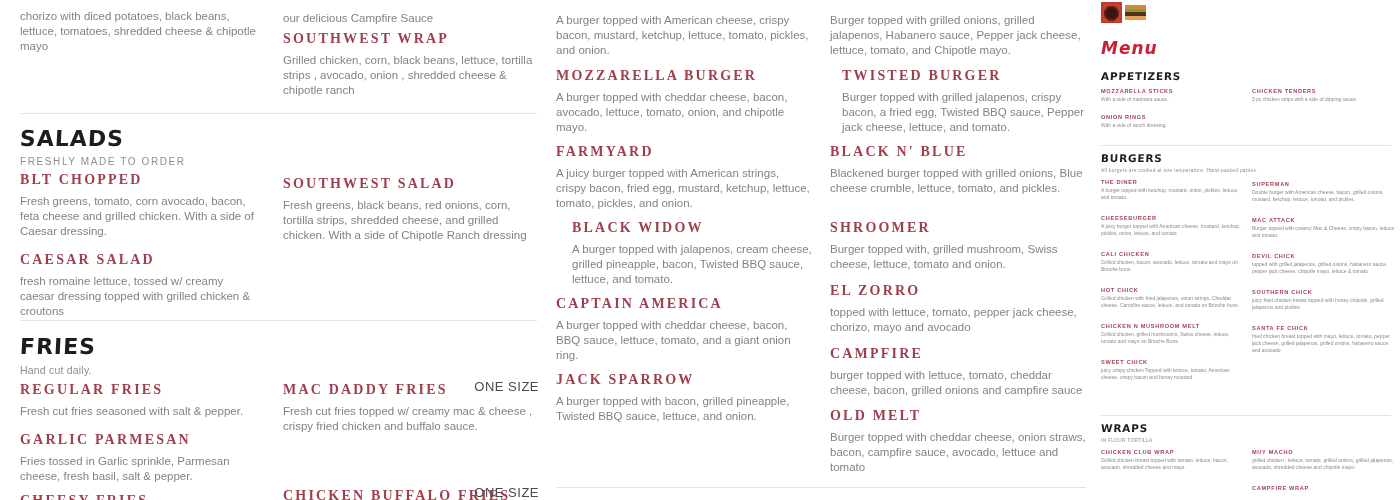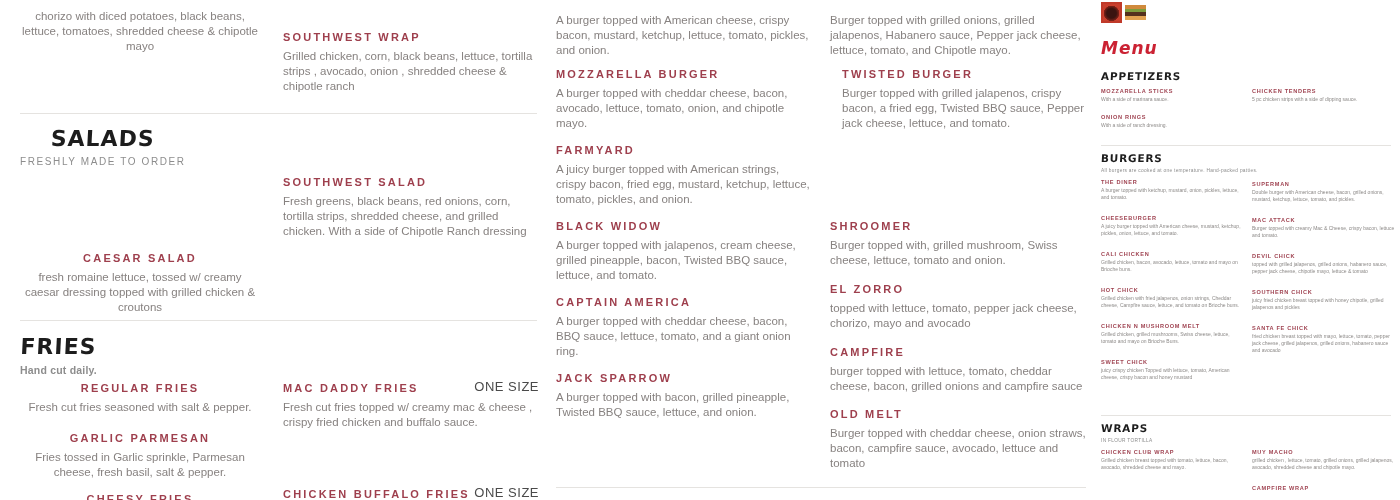--- a/index.html
+++ b/index.html
@@ -34,7 +34,7 @@
 
 <div class="page">
 
-  <div class="col" style="left:20px;width:240px;text-align:center;">
+  <div class="col" style="left:20px;width:240px;">
     <div class="item" style="top:-3px;">
       <p class="fragment">chorizo with diced potatoes, black beans, lettuce, tomatoes, shredded cheese &amp; chipotle mayo</p>
     </div>

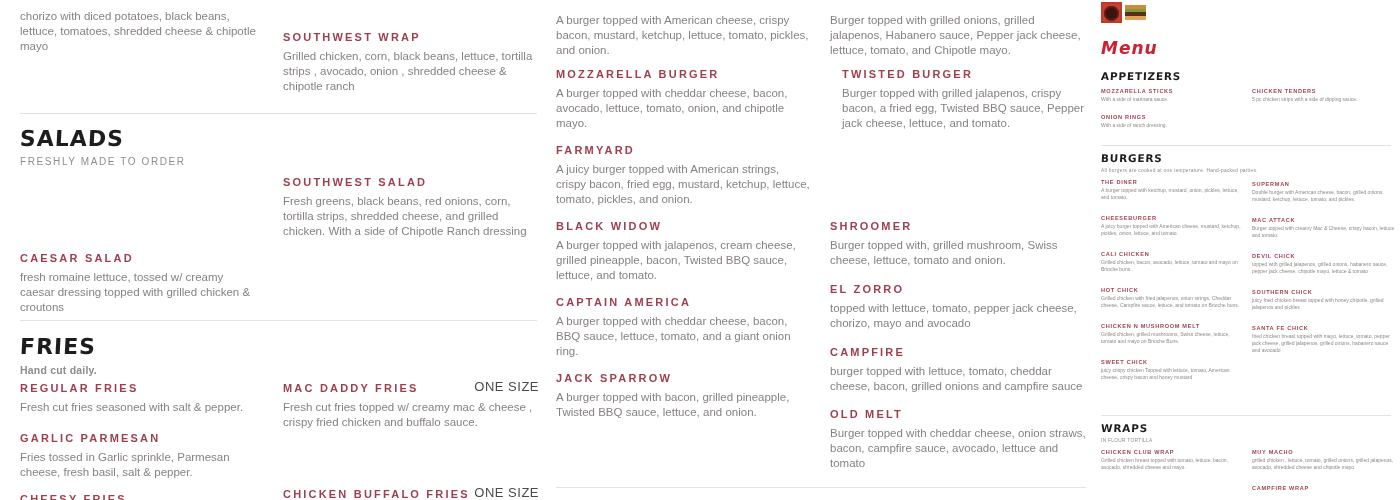--- a/index.html
+++ b/index.html
@@ -71,6 +71,9 @@
   </div>
 
   <div class="col" style="left:283px;width:256px;">
+    <div class="item" style="top:-1px;">
+      <p class="fragment">our delicious Campfire Sauce</p>
+    </div>
 
     <div class="item" style="top:31px;">
       <h4 class="item-title">SOUTHWEST WRAP</h4>

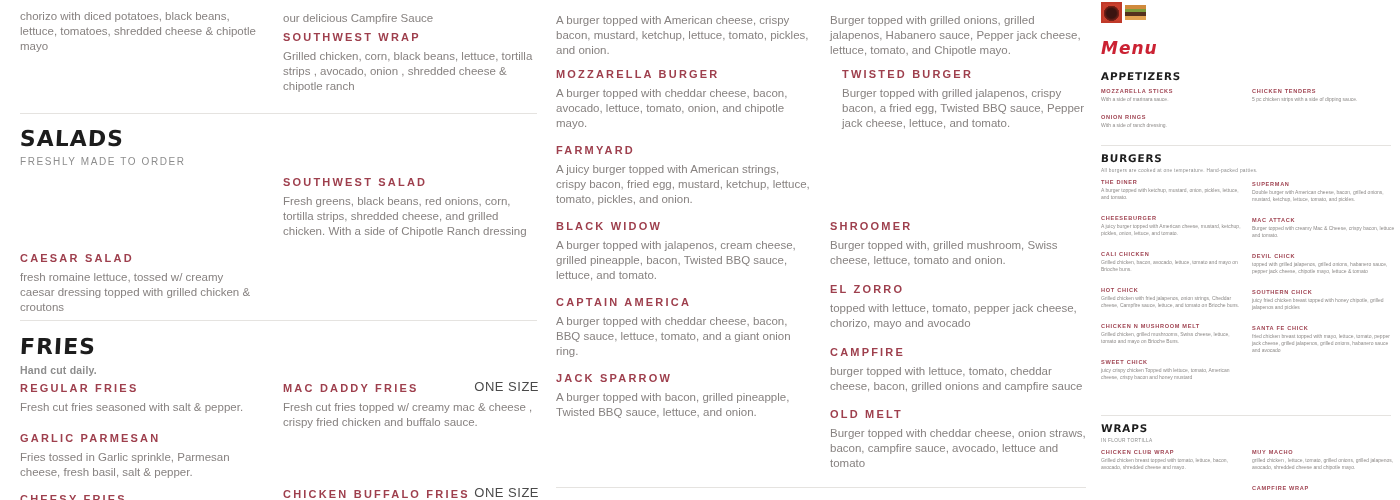--- a/index.html
+++ b/index.html
@@ -6,7 +6,7 @@
   .page{position:relative;width:1400px;height:500px;font-family:"Liberation Sans",sans-serif;background:#fff;}
   .col{position:absolute;top:0;height:500px;}
   .item{position:absolute;left:0;right:0;}
-  .item-title{margin:0 0 6px 0;font-size:11px;font-weight:bold;letter-spacing:2.2px;color:#9e3f4d;font-family:Liberation Sans, sans-serif;}
+  .item-title{margin:0 0 6px 0;font-size:14px;font-weight:bold;letter-spacing:2.2px;color:#9e3f4d;font-family:Liberation Serif, serif;}
   .item-desc{margin:0;font-size:11.5px;line-height:15px;color:#878280;}
   .fragment{font-size:11.5px;line-height:15px;color:#878280;}
   .size-label{position:absolute;right:0;top:-3px;font-size:13px;color:#4a4a4a;letter-spacing:0.5px;}

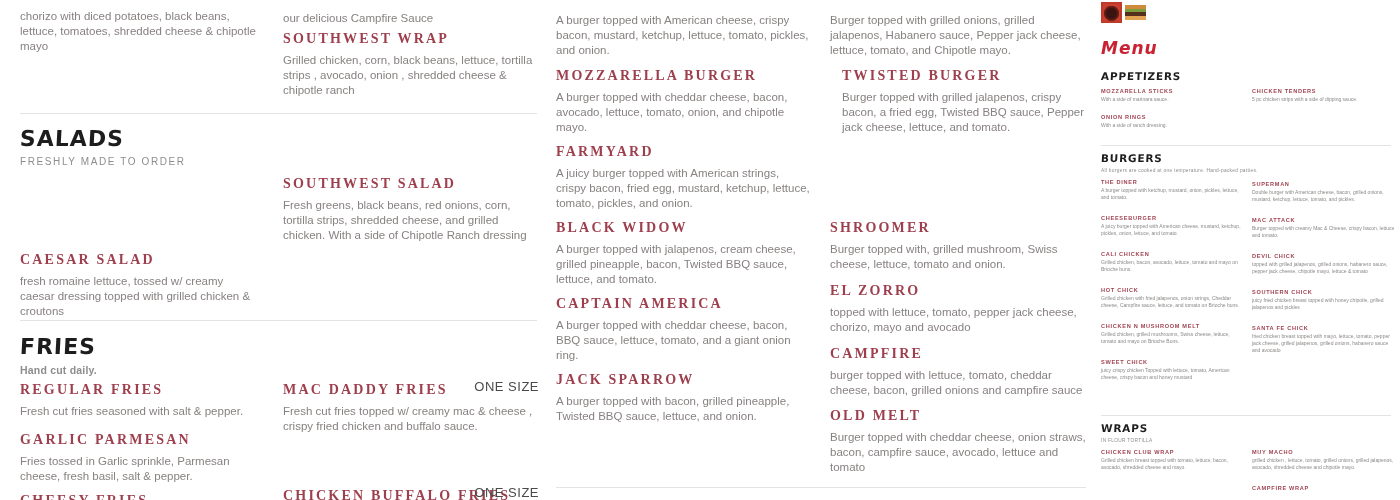--- a/index.html
+++ b/index.html
@@ -131,6 +131,10 @@
       <h4 class="item-title">TWISTED BURGER</h4>
       <p class="item-desc">Burger topped with grilled jalapenos, crispy bacon, a fried egg, Twisted BBQ sauce, Pepper jack cheese, lettuce, and tomato.</p>
     </div>
+    <div class="item" style="top:144px;">
+      <h4 class="item-title">BLACK N' BLUE</h4>
+      <p class="item-desc">Blackened burger topped with grilled onions, Blue cheese crumble, lettuce, tomato, and pickles.</p>
+    </div>
     <div class="item" style="top:220px;">
       <h4 class="item-title">SHROOMER</h4>
       <p class="item-desc">Burger topped with, grilled mushroom, Swiss cheese, lettuce, tomato and onion.</p>

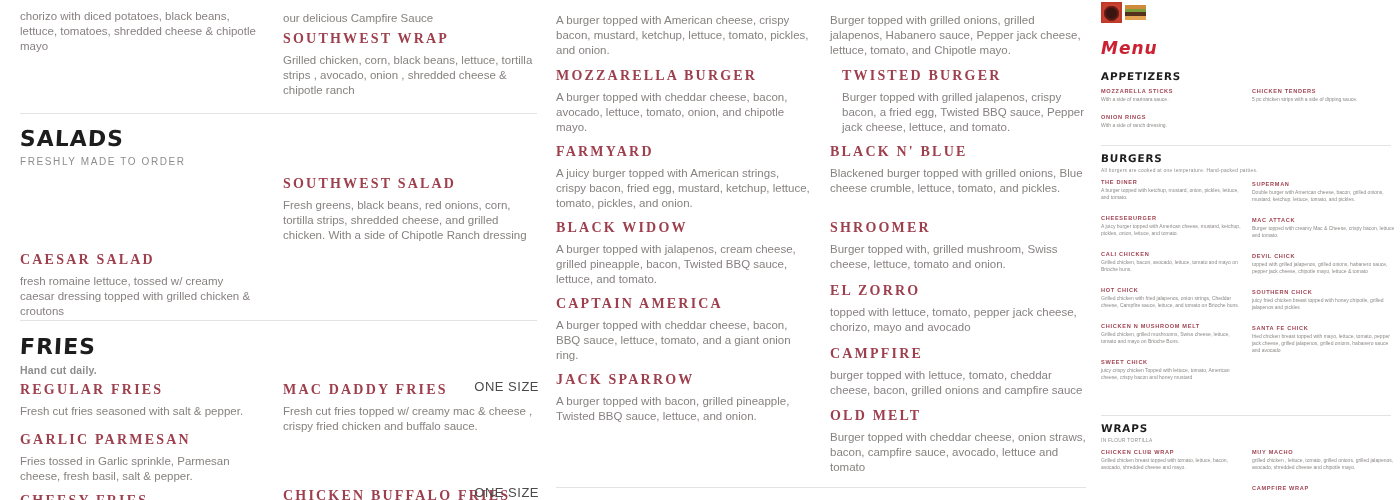--- a/index.html
+++ b/index.html
@@ -44,6 +44,10 @@
       <p class="section-sub">FRESHLY MADE TO ORDER</p>
     </div>
 
+    <div class="item" style="top:172px;">
+      <h4 class="item-title">BLT CHOPPED</h4>
+      <p class="item-desc">Fresh greens, tomato, corn avocado, bacon, feta cheese and grilled chicken. With a side of Caesar dressing.</p>
+    </div>
 
     <div class="item" style="top:252px;">
       <h4 class="item-title">CAESAR SALAD</h4>

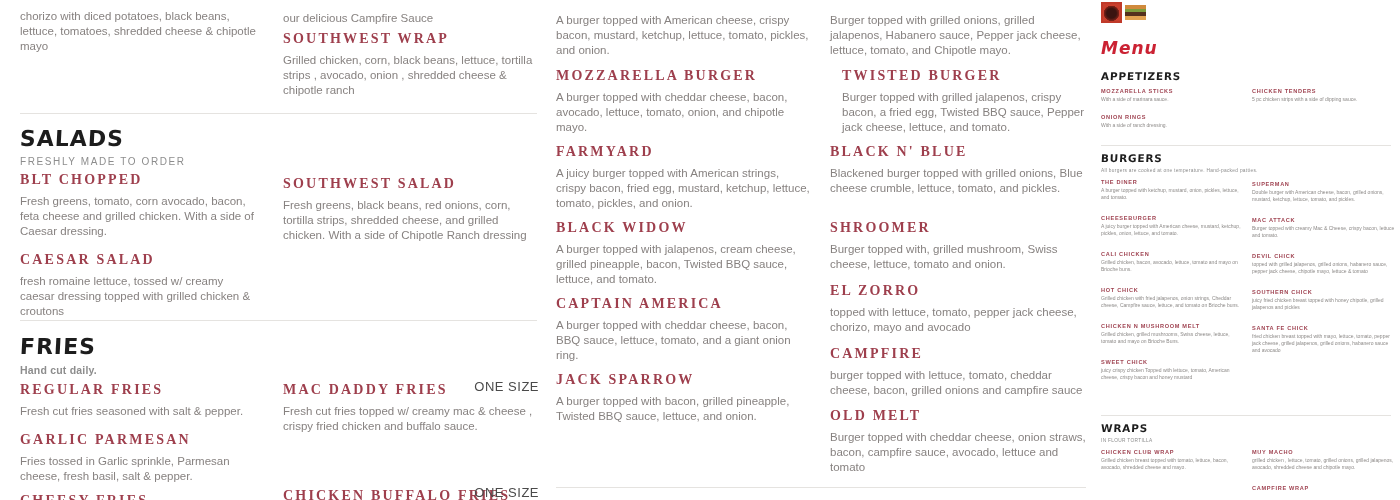--- a/index.html
+++ b/index.html
@@ -113,7 +113,7 @@
       <h4 class="item-title">FARMYARD</h4>
       <p class="item-desc">A juicy burger topped with American strings, crispy bacon, fried egg, mustard, ketchup, lettuce, tomato, pickles, and onion.</p>
     </div>
-    <div class="item" style="top:220px;">
+    <div class="item" style="top:220px;margin-left:16px;">
       <h4 class="item-title">BLACK WIDOW</h4>
       <p class="item-desc">A burger topped with jalapenos, cream cheese, grilled pineapple, bacon, Twisted BBQ sauce, lettuce, and tomato.</p>
     </div>

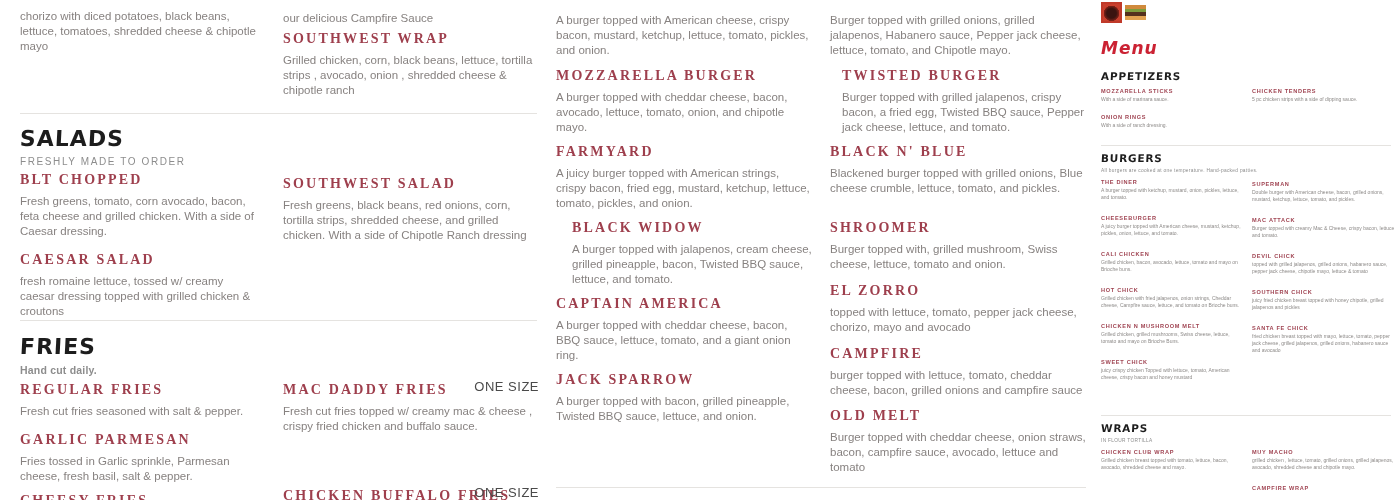--- a/index.html
+++ b/index.html
@@ -13,7 +13,7 @@
   .section-head{position:absolute;left:0;}
   .section-title{margin:0;font-size:22px;font-weight:900;letter-spacing:1px;color:#1d1d1d;font-family:"DejaVu Sans",sans-serif;transform:skewX(-3deg);}
   .section-sub{margin:5px 0 0 0;font-size:10px;letter-spacing:1.6px;color:#8d8d8d;}
-  .section-sub.lc{letter-spacing:0.2px;font-size:10.5px;font-weight:bold;}
+  .section-sub.lc{letter-spacing:0.2px;font-size:10.5px;}
   .divider{position:absolute;height:1px;background:#e5e3e0;}
   
   .mini{position:absolute;left:1100px;top:0;width:298px;height:500px;overflow:hidden;}

